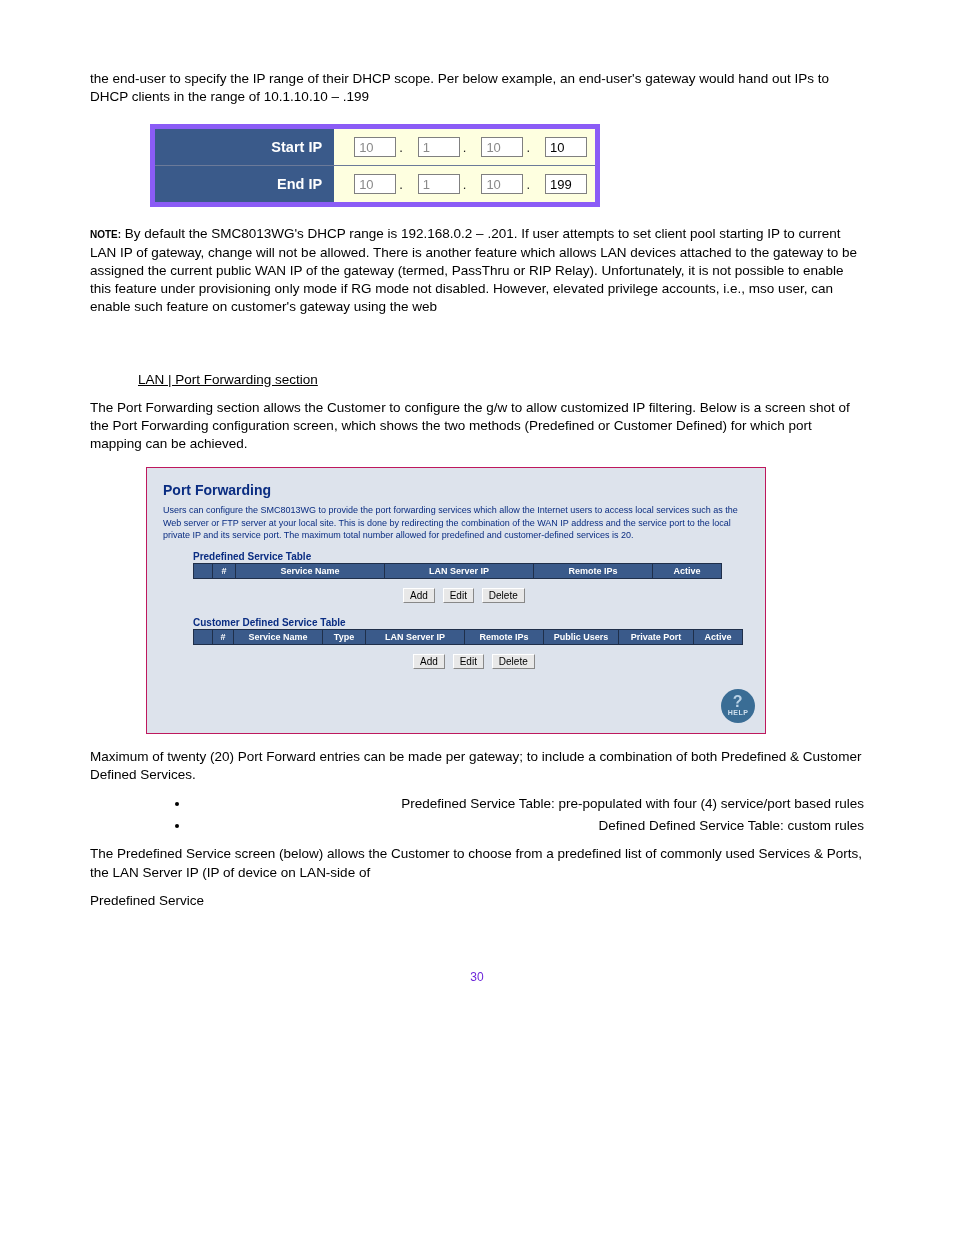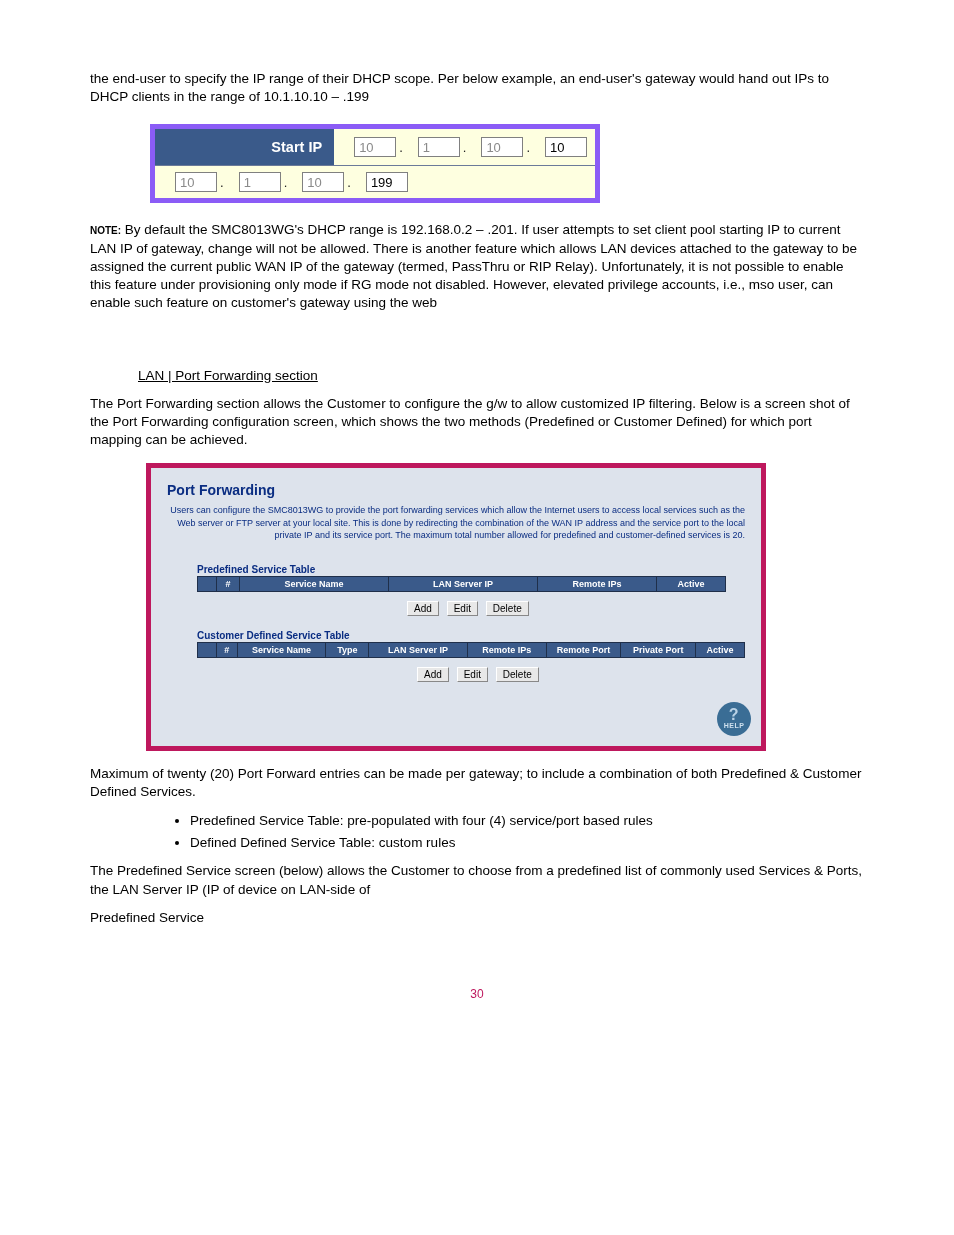--- a/index.html
+++ b/index.html
@@ -198,6 +198,7 @@
       </div>
     </div>
     <div class="ip-row">
+      <div class="ip-label">End IP</div>
       <div class="ip-fields">
         <input class="disabled" value="10" style="">
         <span class="dot">.</span>

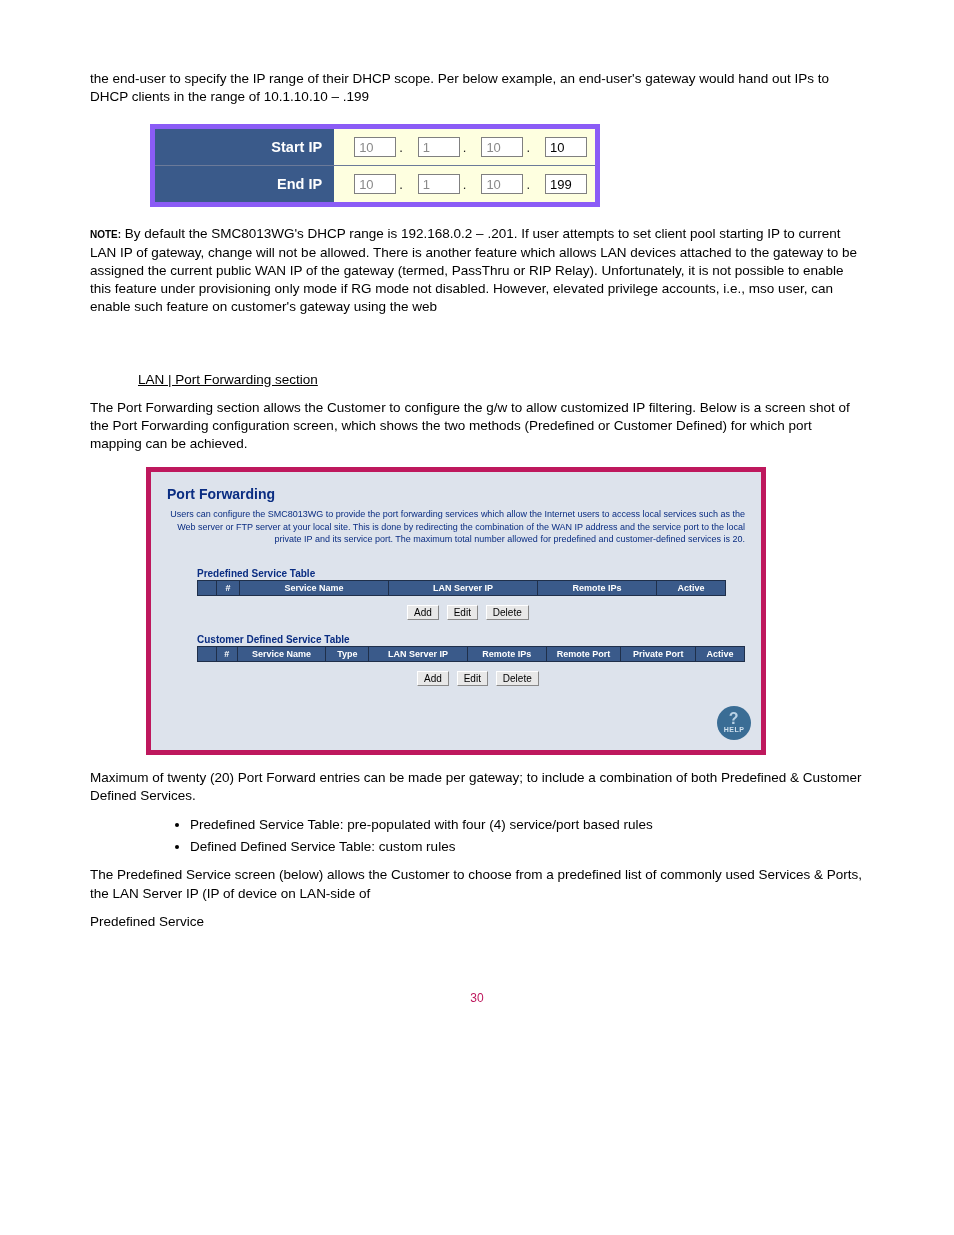--- a/index.html
+++ b/index.html
@@ -77,7 +77,7 @@
     margin: 14px 0 14px 56px;
     width: 620px;
     background: #dde3ec;
-    border: 5px solid #be185d;
+    border: 1px solid #be185d;
     padding: 14px 16px 14px 16px;
     box-sizing: border-box;
     position: relative;

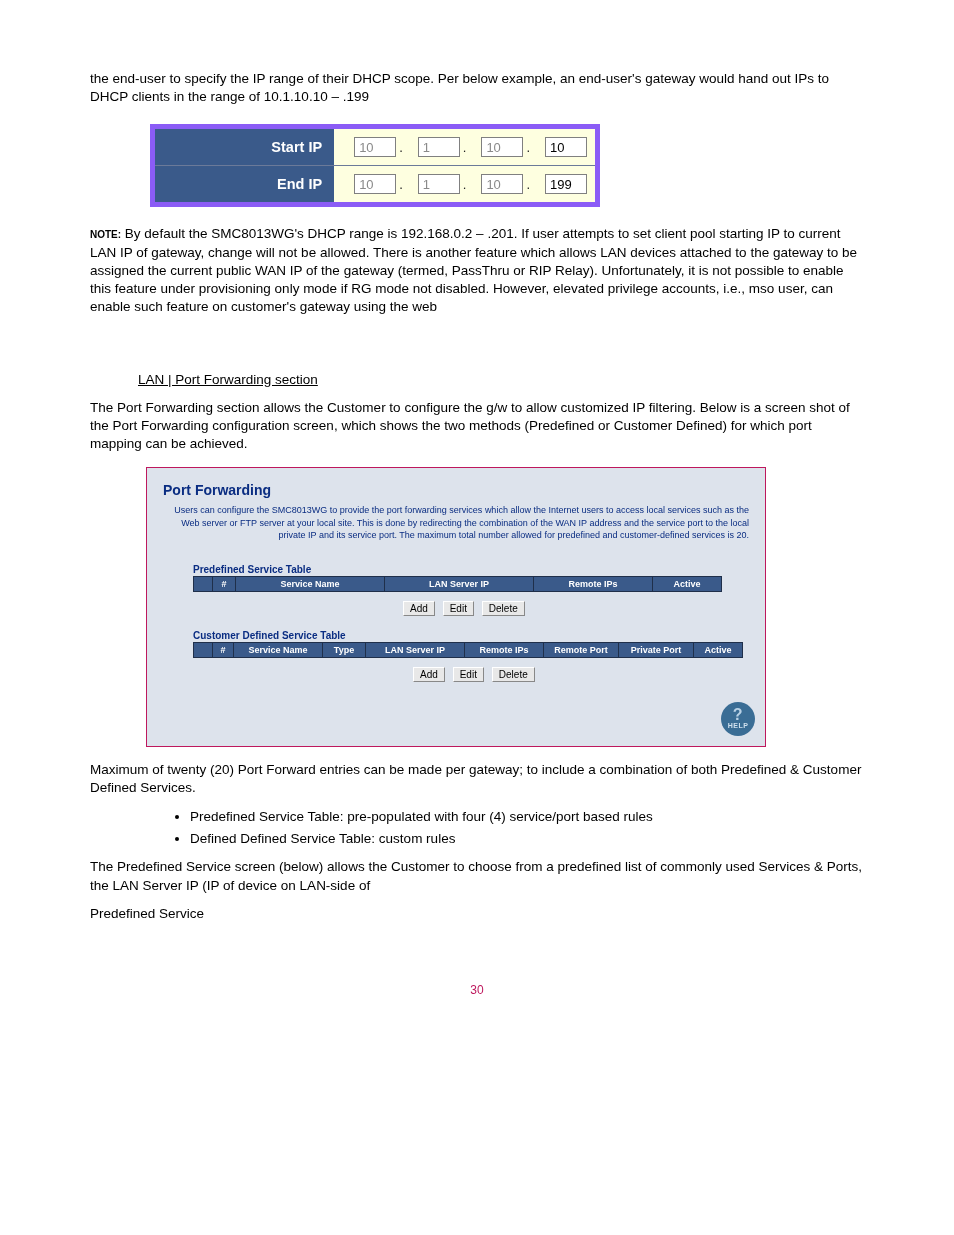--- a/index.html
+++ b/index.html
@@ -93,8 +93,7 @@
     color: #0a2d82;
     font-size: 9px;
     line-height: 1.35;
-    margin-bottom: 23px;
-    text-align: right;
+    margin-bottom: 10px;
   }
   .tbl-caption {
     color: #0a2d82;

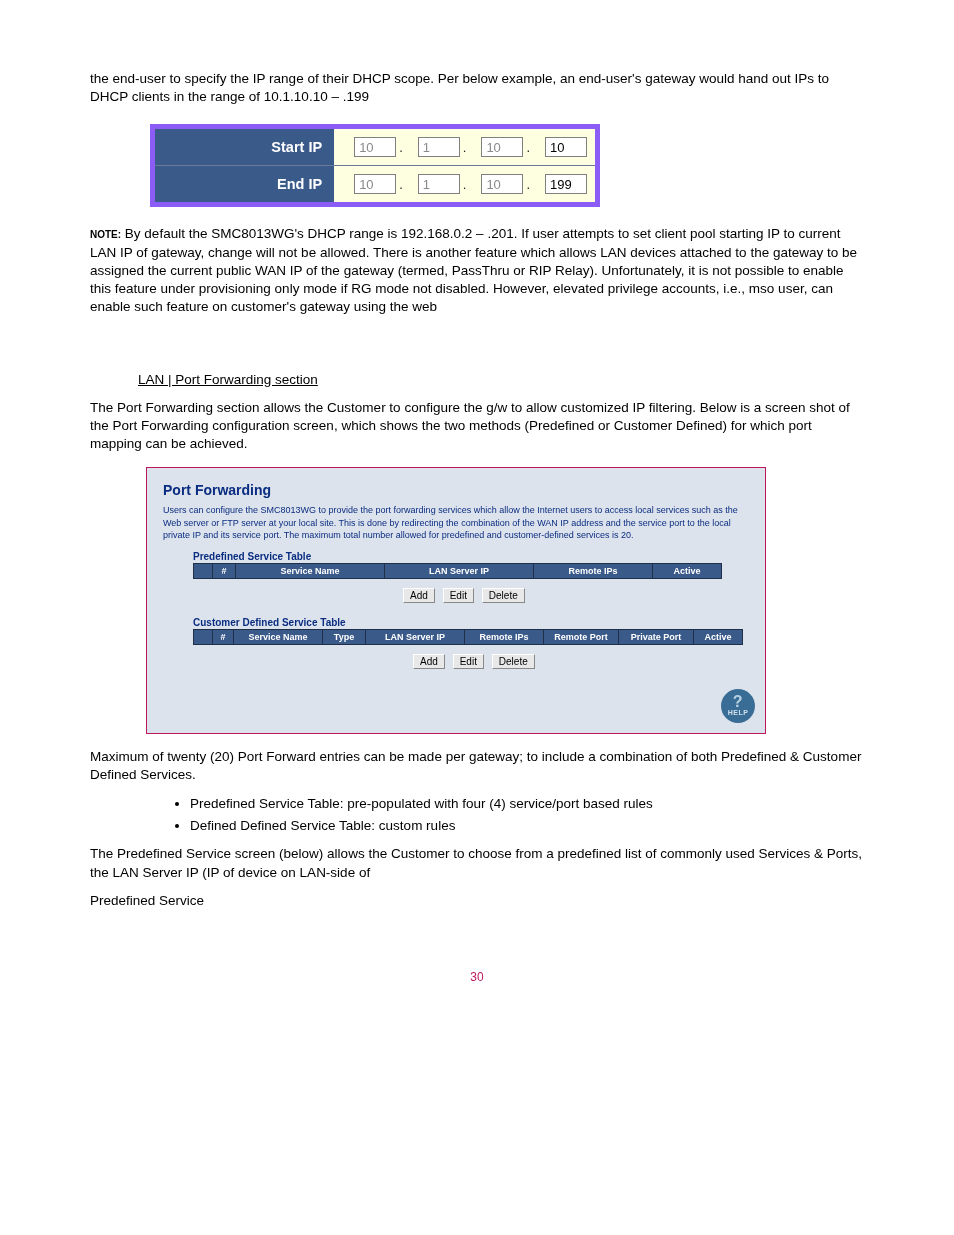--- a/index.html
+++ b/index.html
@@ -253,7 +253,7 @@
         <th style="width:34px">Type</th>
         <th style="width:90px">LAN Server IP</th>
         <th style="width:70px">Remote IPs</th>
-        <th style="width:66px">Remote Port</th>
+        <th style="width:66px">Public Users</th>
         <th style="width:66px">Private Port</th>
         <th style="width:40px">Active</th>
       </tr>

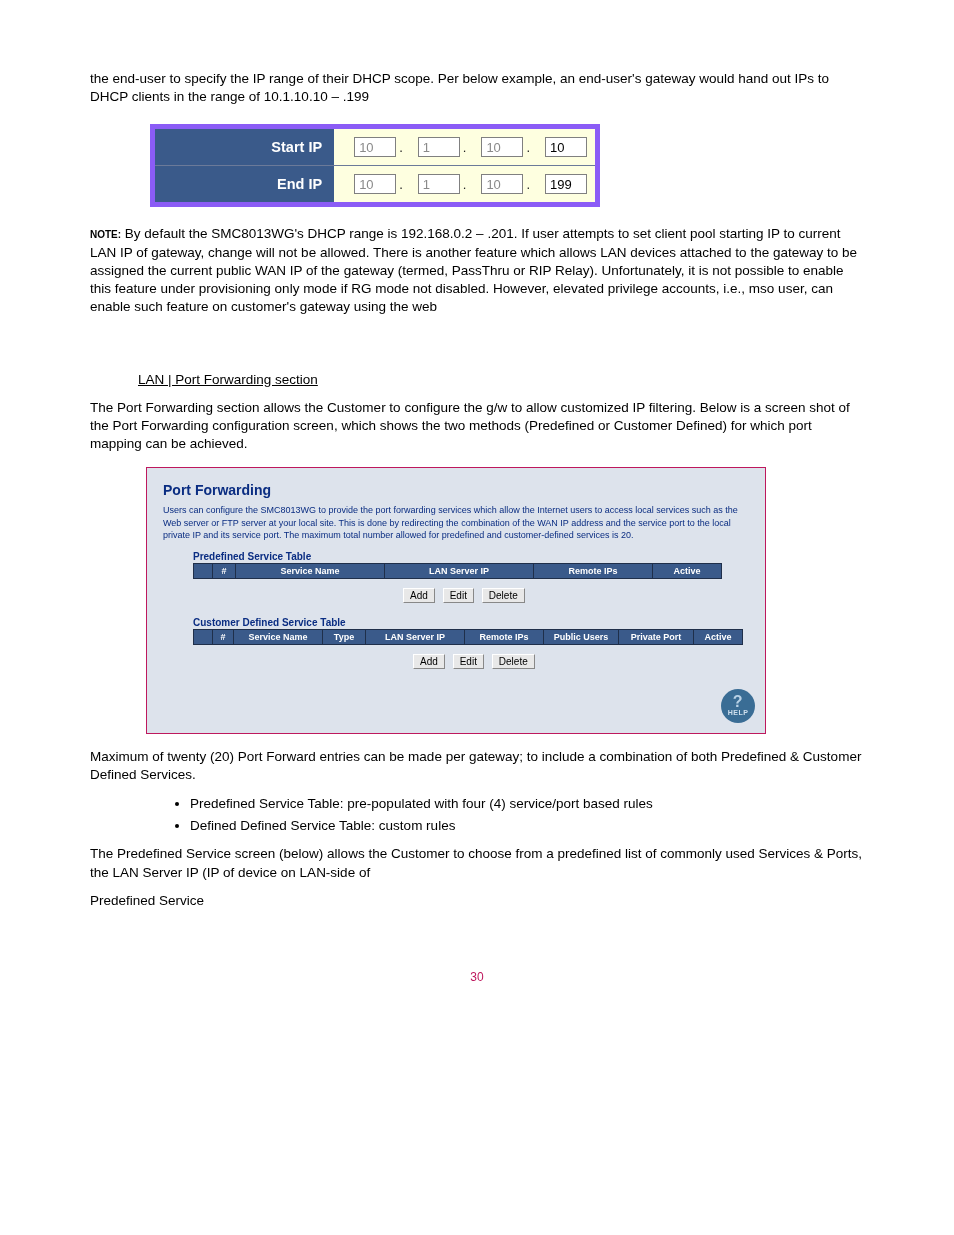--- a/index.html
+++ b/index.html
@@ -163,6 +163,7 @@
     padding: 0;
     font-size: 13.5px;
     line-height: 1.45;
+    text-align: right;
   }
   ul.bul li {
     list-style: disc;

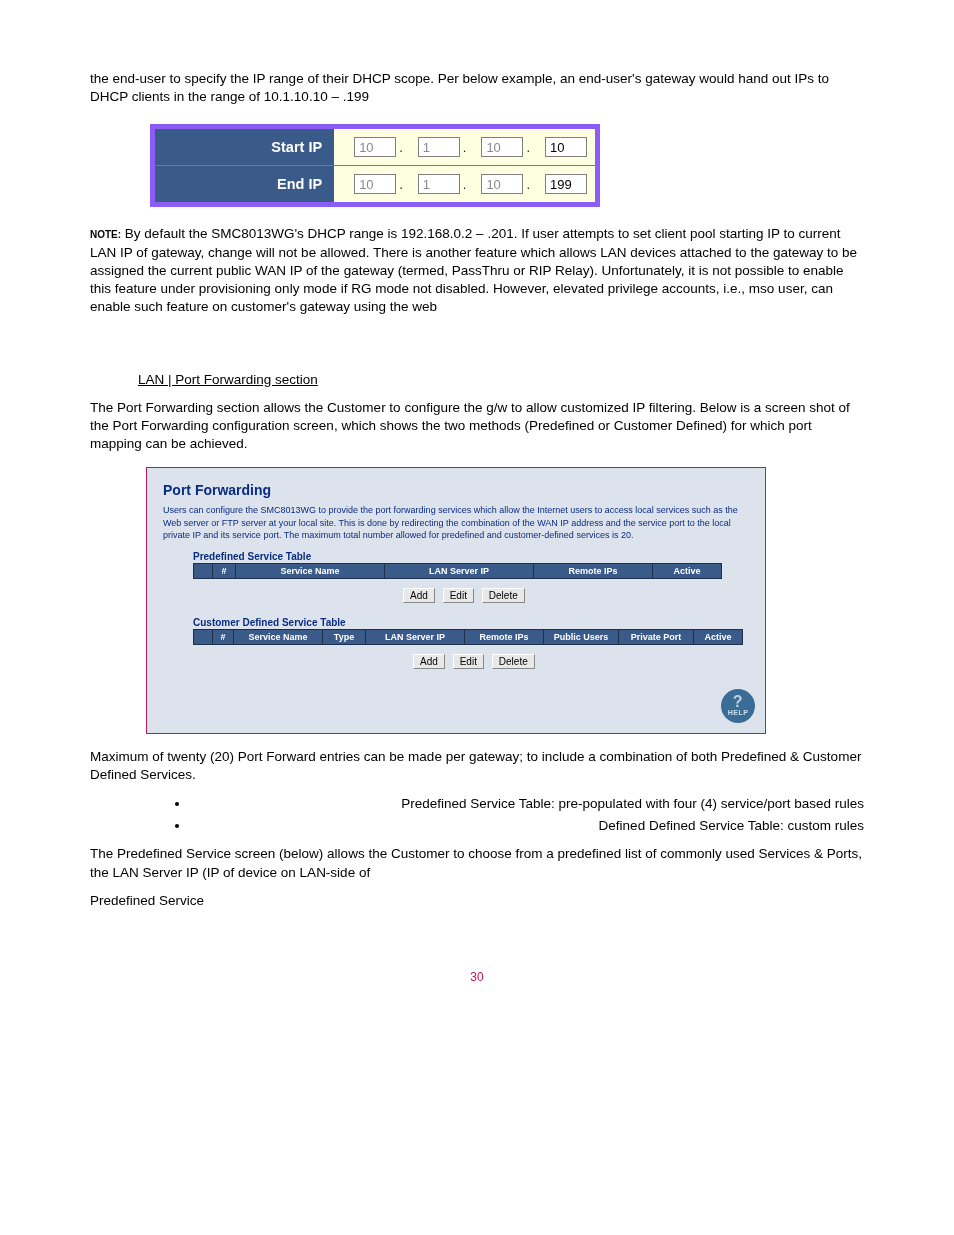--- a/index.html
+++ b/index.html
@@ -174,7 +174,7 @@
     text-align: center;
     font-size: 12px;
     margin-top: 60px;
-    color: #be185d;
+    color: #6d28d9;
   }
 </style>
 </head>

